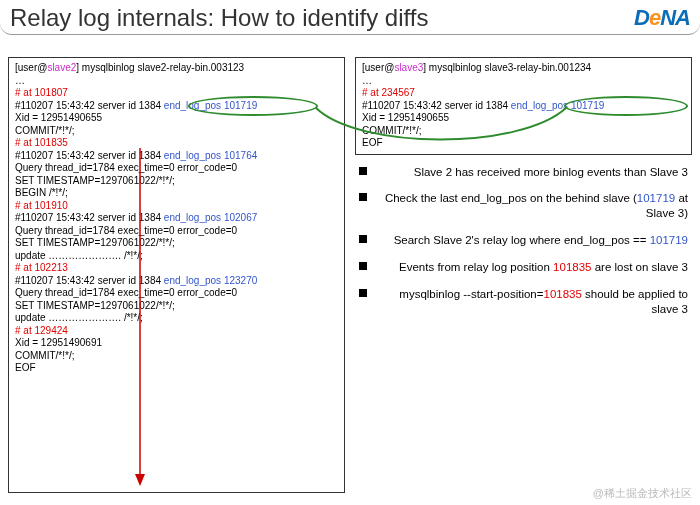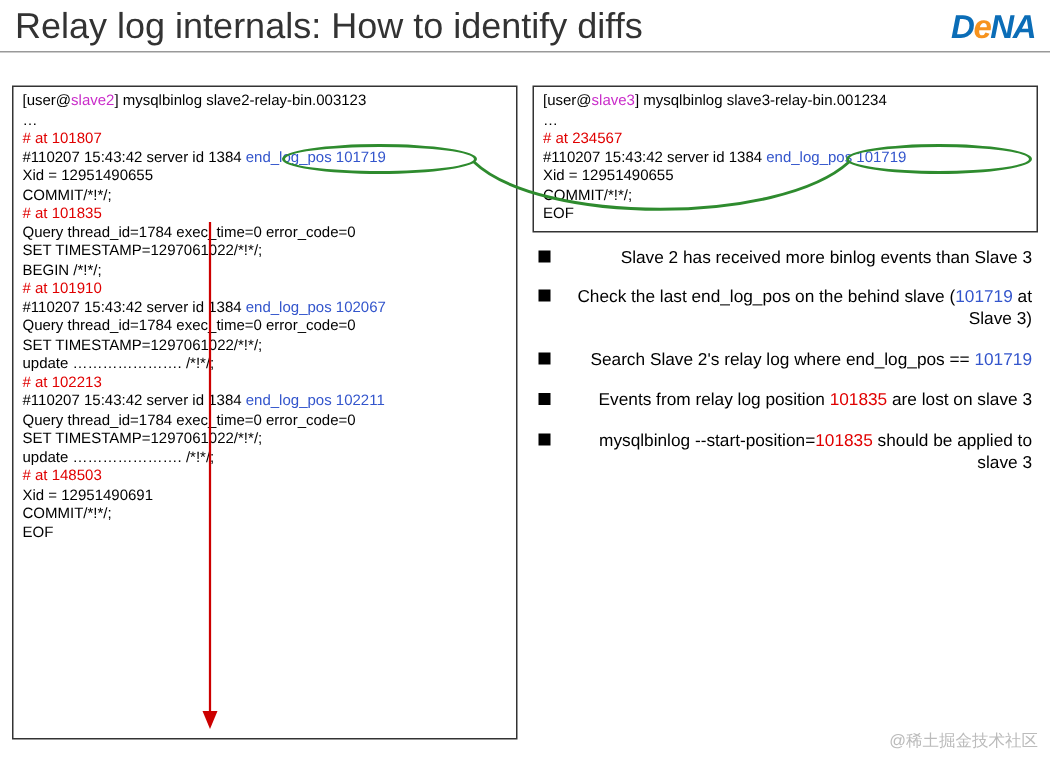--- a/index.html
+++ b/index.html
@@ -17,6 +17,7 @@
     align-items: center;
     padding: 4px 10px 2px 10px;
     border-bottom: 1px solid #999;
+    border-radius: 12px;
   }
   .title {
     font-family: "Comic Sans MS", cursive, sans-serif;

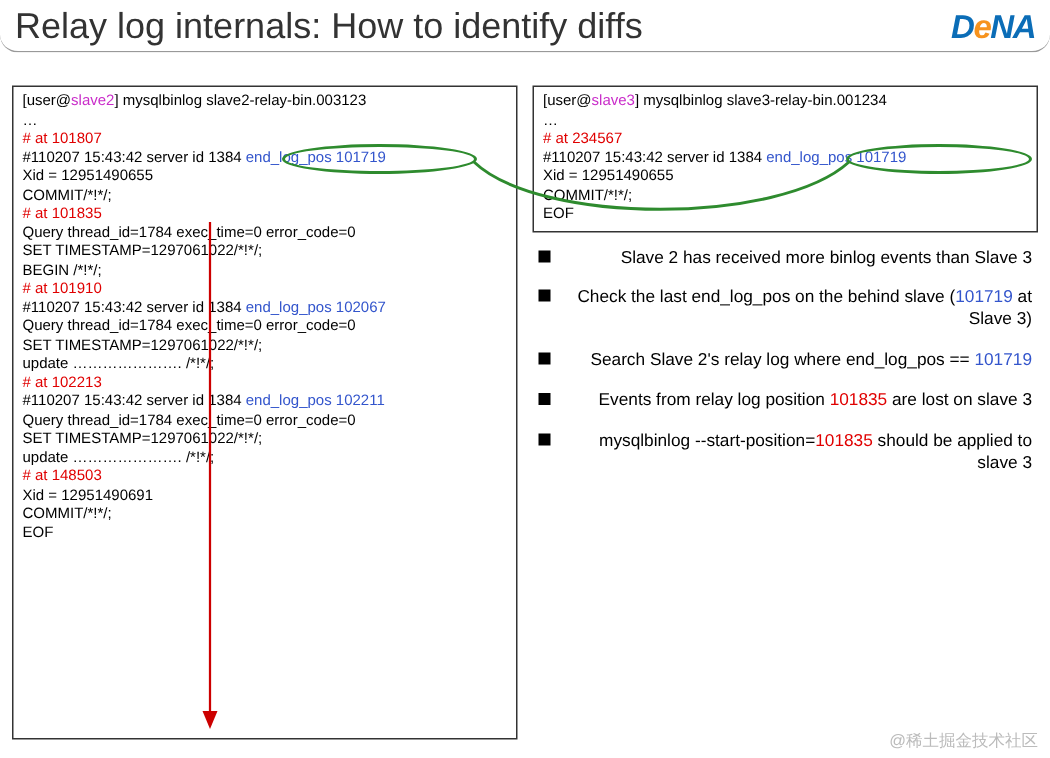--- a/index.html
+++ b/index.html
@@ -131,6 +131,7 @@
       <div>Xid = 12951490655</div>
       <div>COMMIT/*!*/;</div>
       <div class="red"># at 101835</div>
+      <div><span>#110207 15:43:42 server id 1384  </span><span class="blue">end_log_pos 101764</span></div>
       <div>Query thread_id=1784 exec_time=0 error_code=0</div>
       <div>SET TIMESTAMP=1297061022/*!*/;</div>
       <div>BEGIN /*!*/;</div>

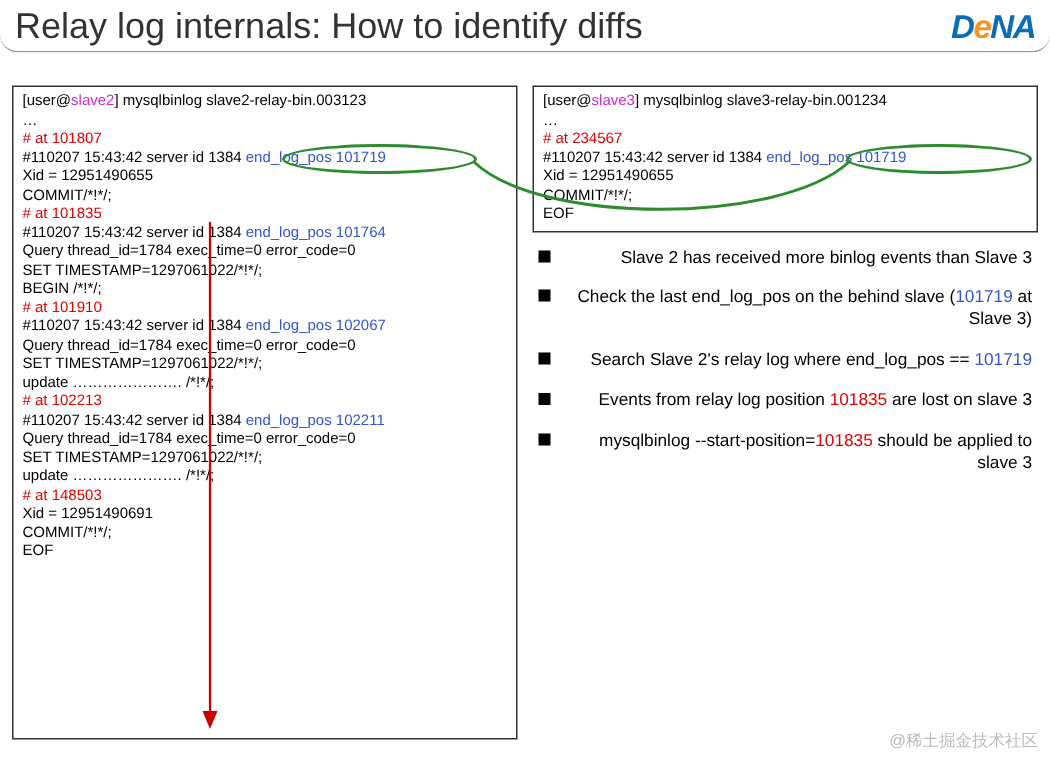--- a/index.html
+++ b/index.html
@@ -141,7 +141,7 @@
       <div>SET TIMESTAMP=1297061022/*!*/;</div>
       <div>update …………………. /*!*/;</div>
       <div class="red"># at 102213</div>
-      <div><span>#110207 15:43:42 server id 1384  </span><span class="blue">end_log_pos 102211</span></div>
+      <div><span>#110207 15:43:42 server id 1384  </span><span class="blue">end_log_pos 123270</span></div>
       <div>Query thread_id=1784 exec_time=0 error_code=0</div>
       <div>SET TIMESTAMP=1297061022/*!*/;</div>
       <div>update …………………. /*!*/;</div>

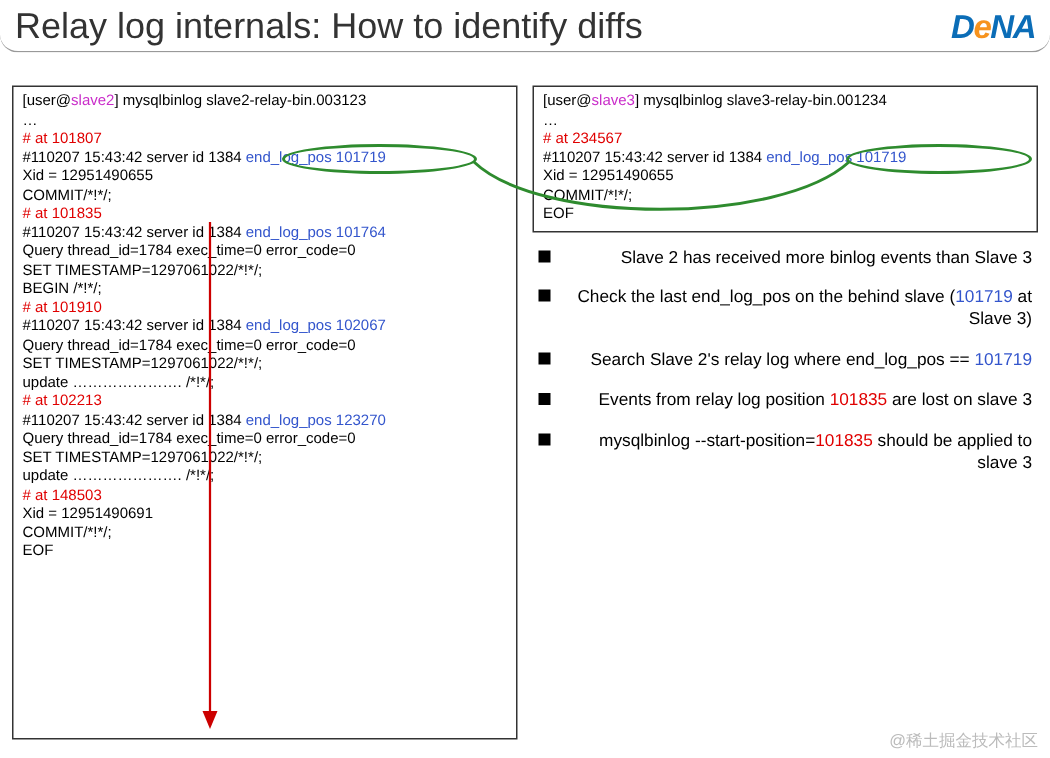--- a/index.html
+++ b/index.html
@@ -145,7 +145,7 @@
       <div>Query thread_id=1784 exec_time=0 error_code=0</div>
       <div>SET TIMESTAMP=1297061022/*!*/;</div>
       <div>update …………………. /*!*/;</div>
-      <div class="red"># at 148503</div>
+      <div class="red"># at 129424</div>
       <div>Xid = 12951490691</div>
       <div>COMMIT/*!*/;</div>
       <div>EOF</div>

